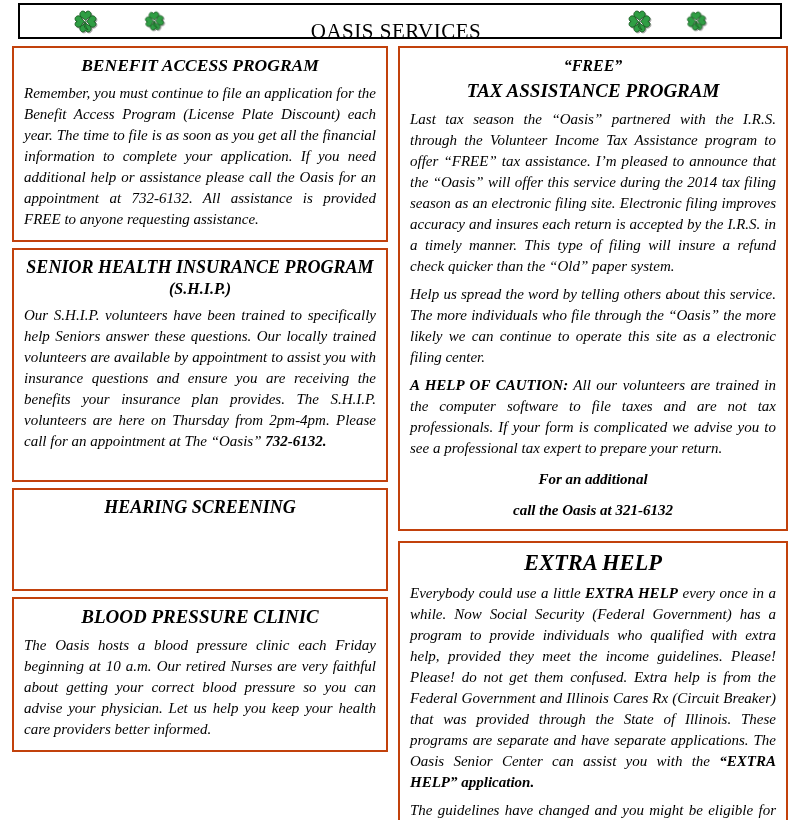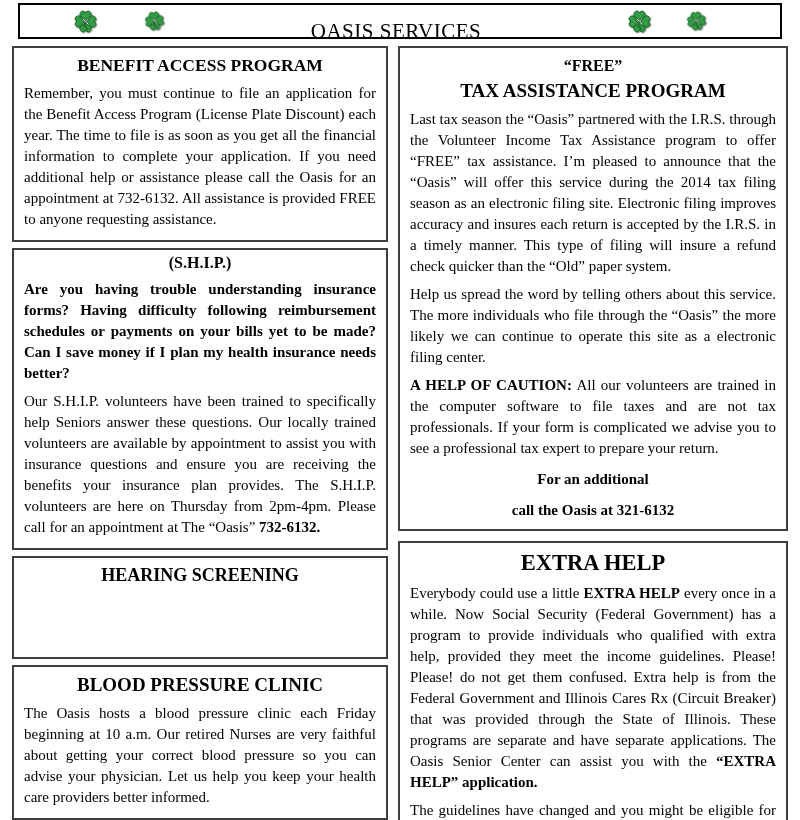--- a/index.html
+++ b/index.html
@@ -26,8 +26,8 @@
   .col-left  { width: 376px; }
   .col-right { width: 390px; }
   .box {
-    border: 2px solid #404040; box-sizing: border-box;
-    padding: 2px 10px 6px 10px; background: #fff;
+    border: 2px solid #c2410c; box-sizing: border-box;
+    padding: 2px 10px 6px 10px; background: #fff; font-style: italic;
   }
   .col-left  .box { margin-bottom: 6px; }
   .col-right .box { margin-bottom: 10px; }

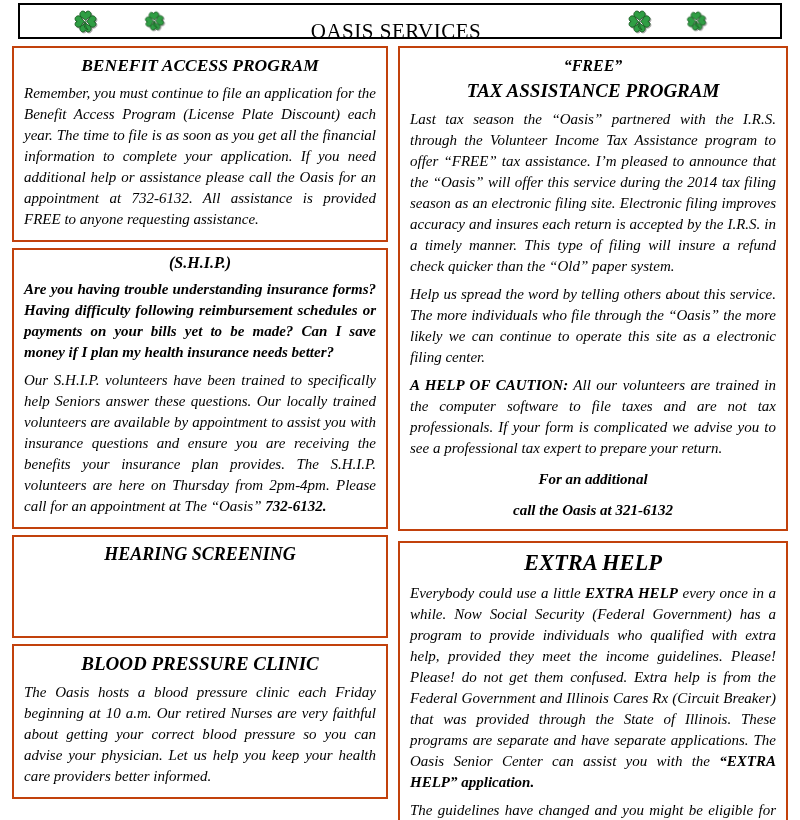--- a/index.html
+++ b/index.html
@@ -105,6 +105,7 @@
       </div>
 
       <div class="box mh-ship">
+        <h2 class="h-18" style="margin-bottom:0;">SENIOR HEALTH INSURANCE PROGRAM</h2>
         <h2 class="h-16" style="margin-top:2px;">(S.H.I.P.)</h2>
         <p><b>Are you having trouble understanding insurance forms? Having difficulty following reimbursement schedules or payments on your bills yet to be made?  Can I save money if I plan my health insurance needs better?</b></p>
         <p><span>Our S.H.I.P. volunteers have been trained to specifically help Seniors answer these questions.  Our locally trained volunteers are available by appointment to assist you with insurance questions and ensure you are receiving the benefits your insurance plan provides. The S.H.I.P. volunteers are here on Thursday from 2pm-4pm. Please call for an appointment at The “Oasis” </span><b>732-6132.</b></p>

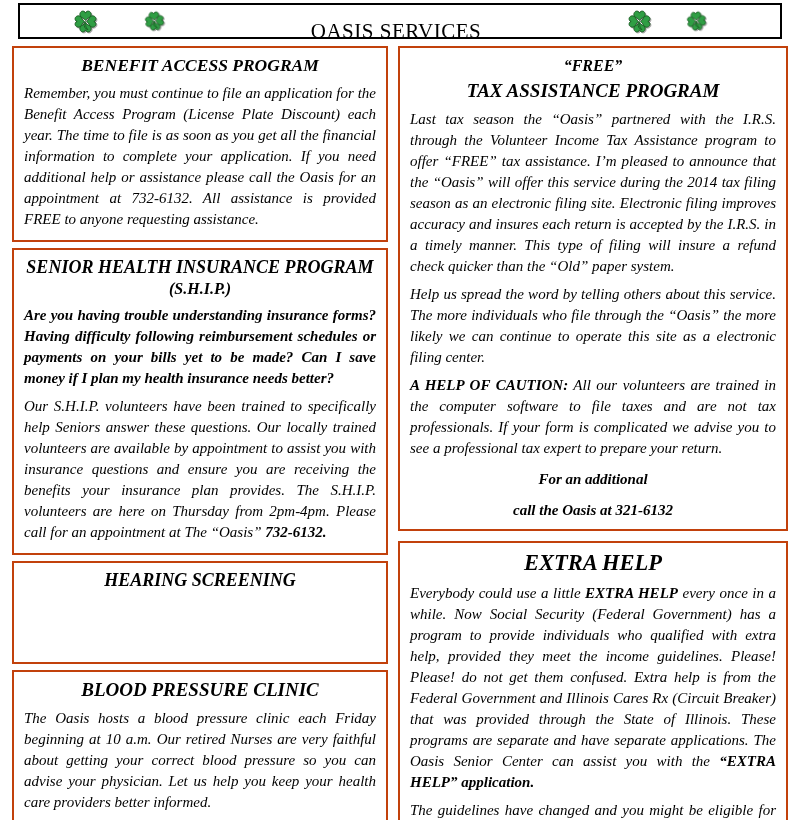--- a/index.html
+++ b/index.html
@@ -107,7 +107,6 @@
       <div class="box mh-ship">
         <h2 class="h-18" style="margin-bottom:0;">SENIOR HEALTH INSURANCE PROGRAM</h2>
         <h2 class="h-16" style="margin-top:2px;">(S.H.I.P.)</h2>
-        <p><b>Are you having trouble understanding insurance forms? Having difficulty following reimbursement schedules or payments on your bills yet to be made?  Can I save money if I plan my health insurance needs better?</b></p>
         <p><span>Our S.H.I.P. volunteers have been trained to specifically help Seniors answer these questions.  Our locally trained volunteers are available by appointment to assist you with insurance questions and ensure you are receiving the benefits your insurance plan provides. The S.H.I.P. volunteers are here on Thursday from 2pm-4pm. Please call for an appointment at The “Oasis” </span><b>732-6132.</b></p>
       </div>
 

